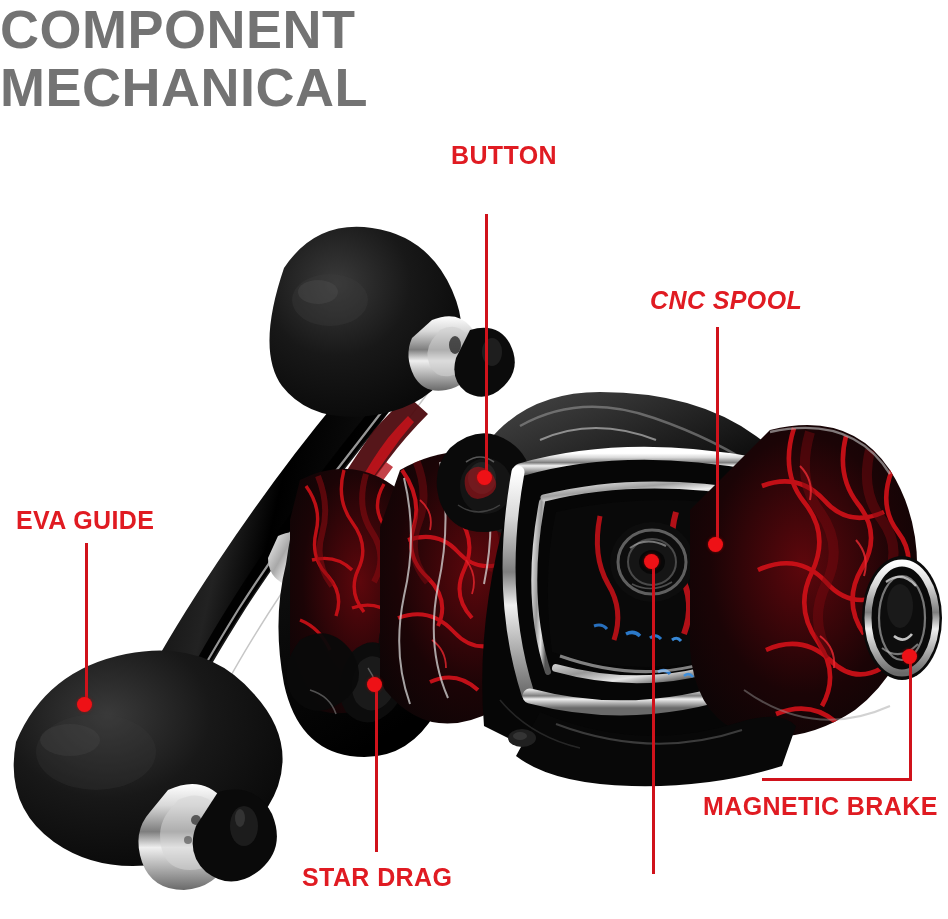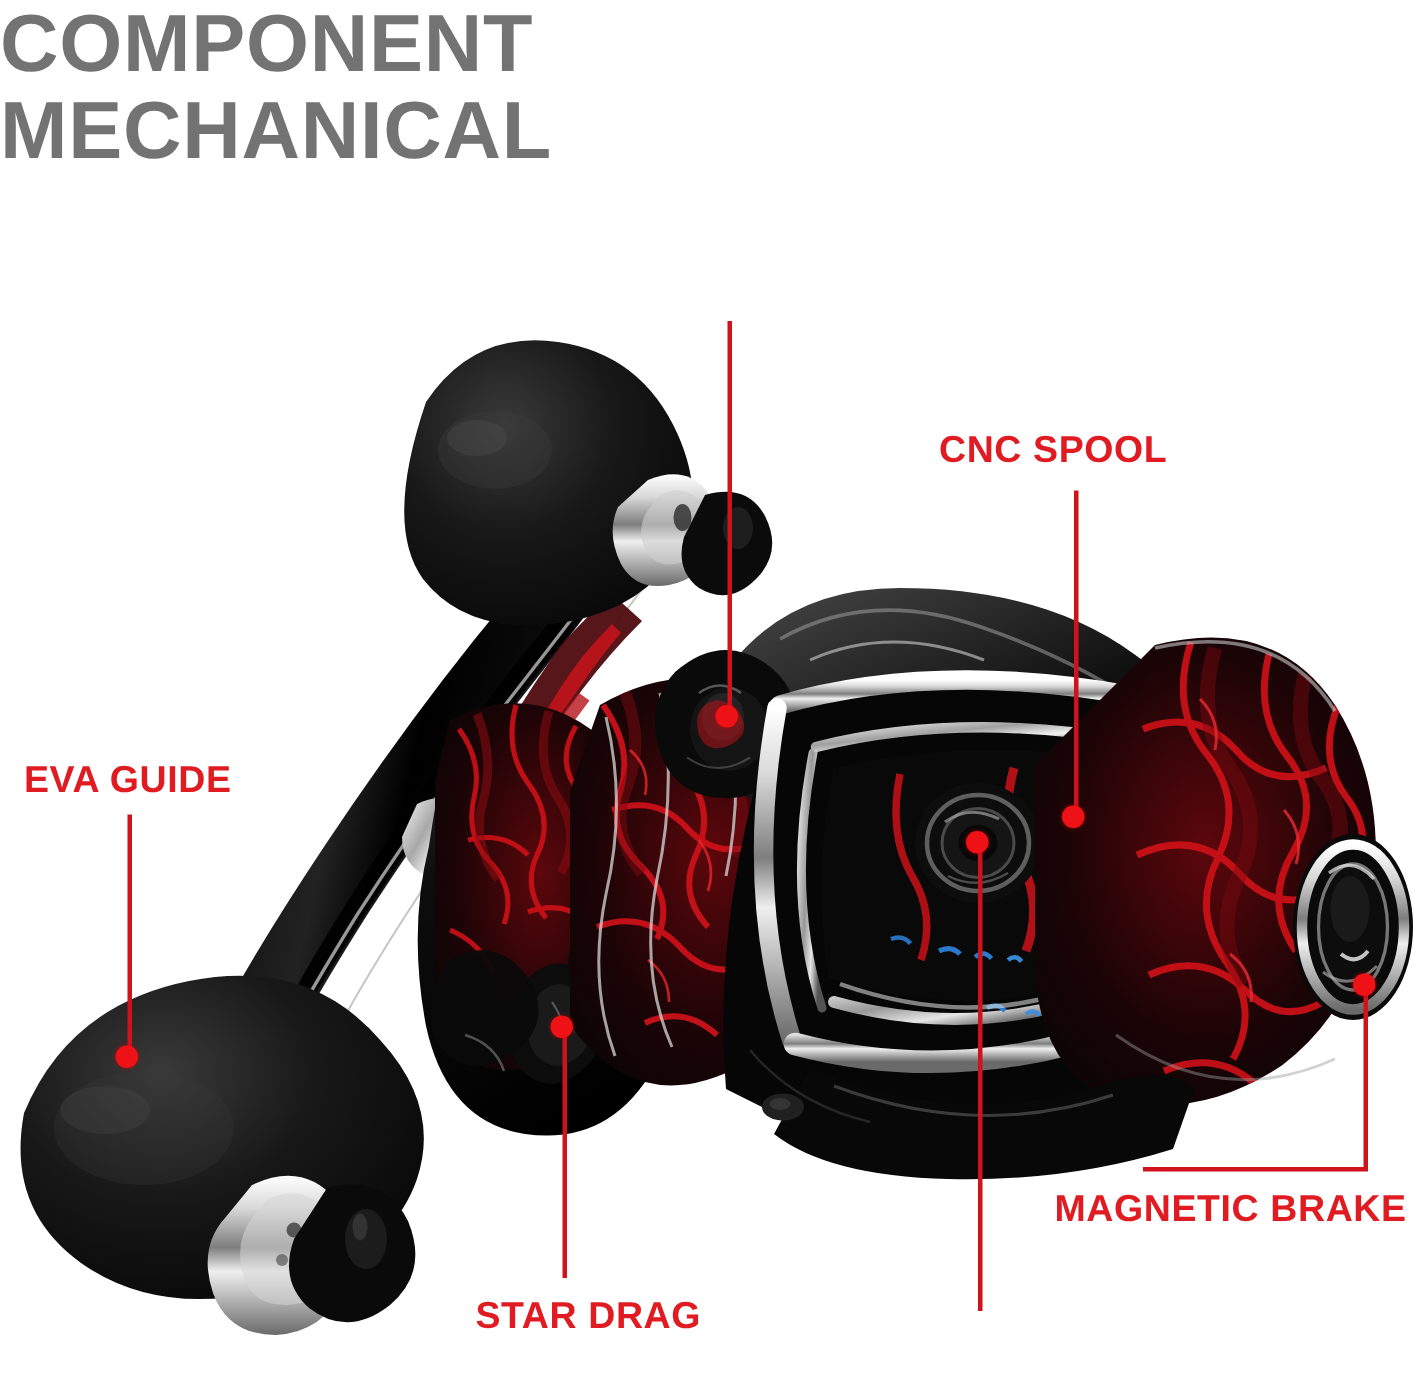--- a/index.html
+++ b/index.html
@@ -352,6 +352,7 @@
   <div class="leader-v" style="left:485px; top:214px; height:266px;"></div>
   <div class="dot" style="left:477px; top:470px;"></div>
   <div class="label two-line" style="left:408px; top:140px; width:192px;">
+    <span class="ln">BUTTON</span>
   </div>
 
   <div class="leader-v" style="left:716px; top:327px; height:220px;"></div>

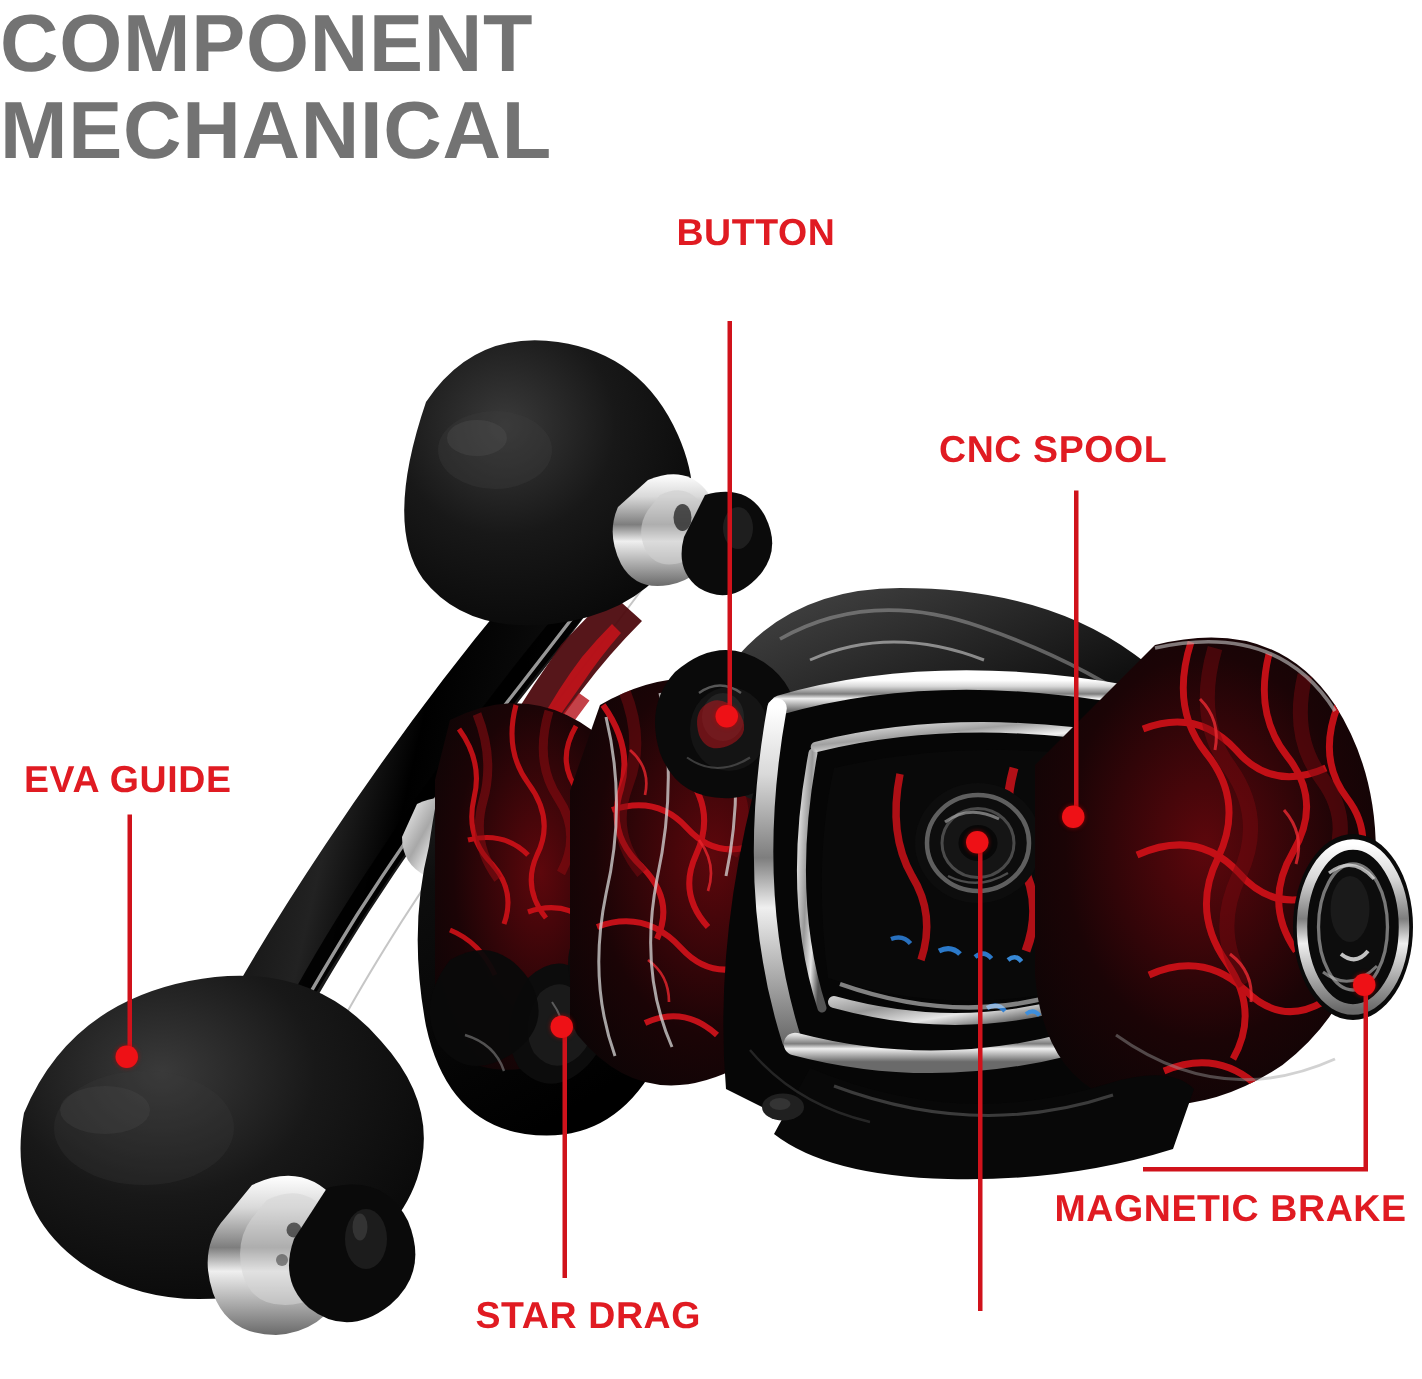--- a/index.html
+++ b/index.html
@@ -357,7 +357,7 @@
 
   <div class="leader-v" style="left:716px; top:327px; height:220px;"></div>
   <div class="dot" style="left:708px; top:537px;"></div>
-  <div class="label" style="left:626px; top:285px;">
+  <div class="label" style="left:650px; top:285px;font-style:italic;">
     <span>CNC SPOOL</span>
   </div>
 

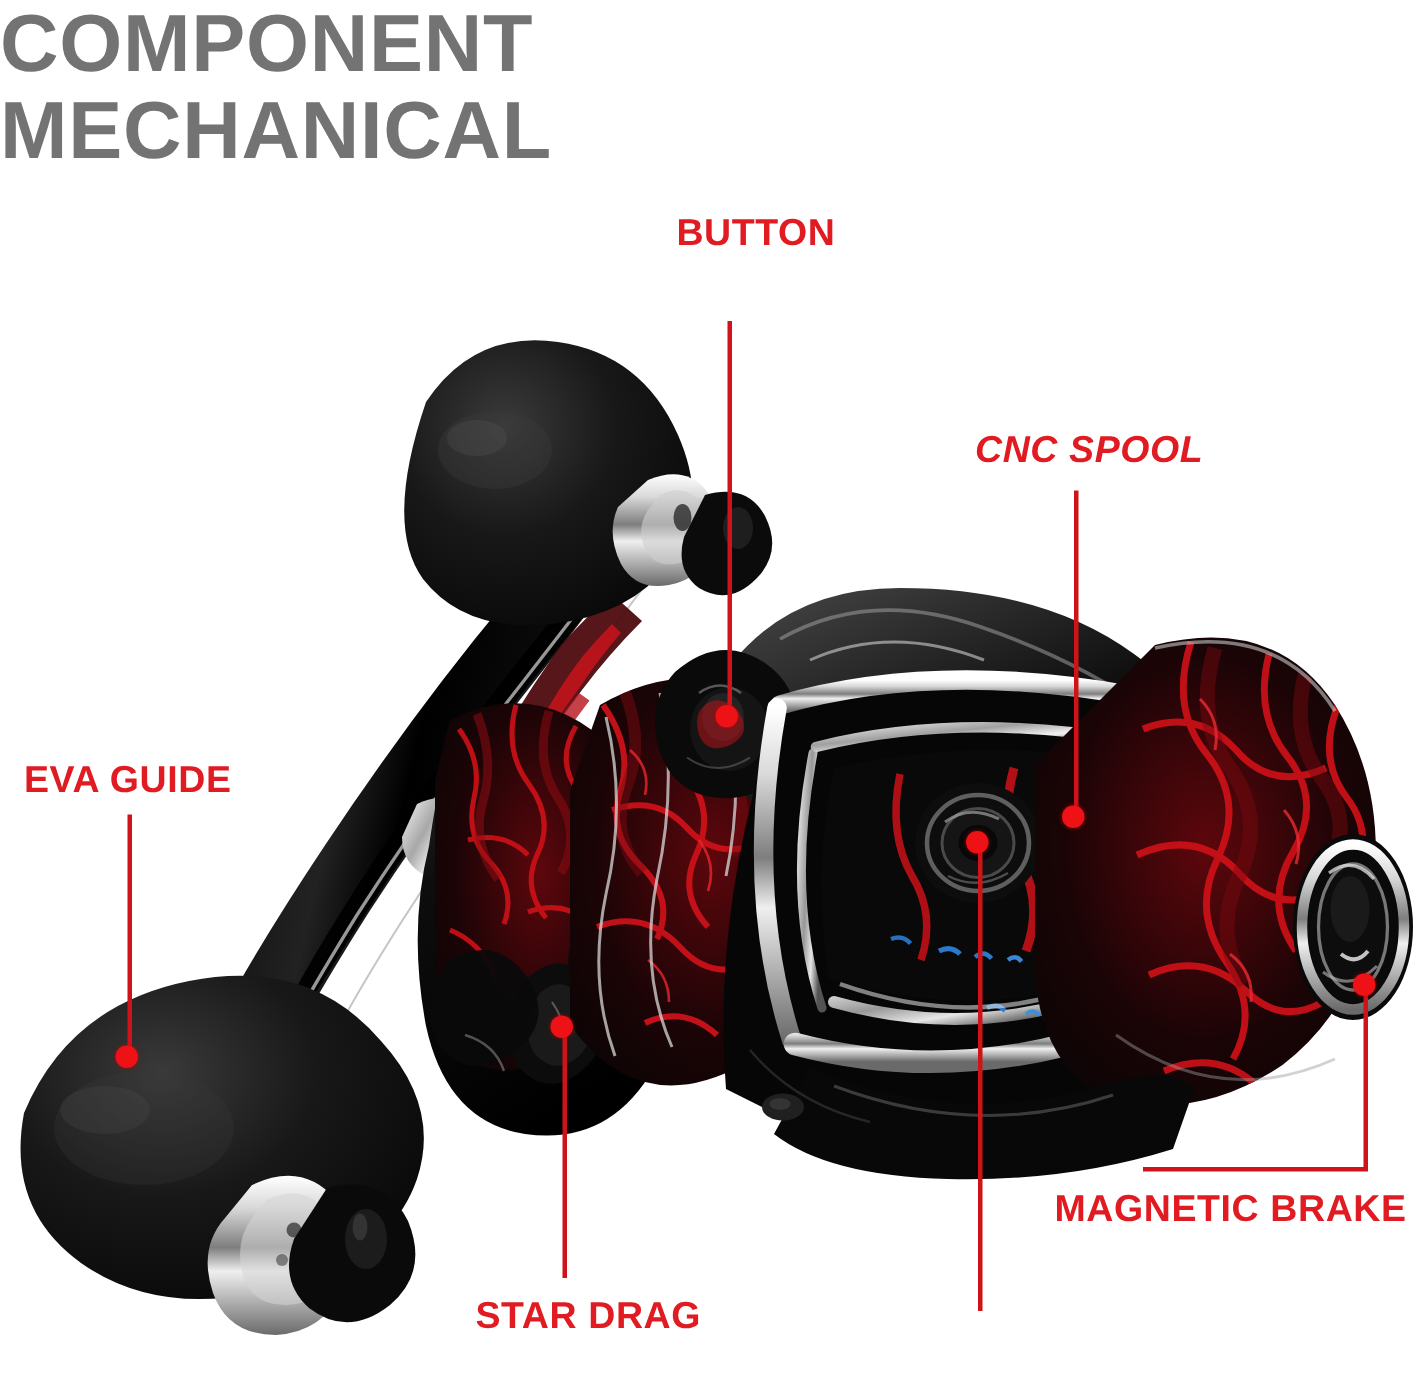--- a/index.html
+++ b/index.html
@@ -369,7 +369,7 @@
 
   <div class="leader-v" style="left:375px; top:688px; height:164px;"></div>
   <div class="dot" style="left:367px; top:677px;"></div>
-  <div class="label" style="left:317px; top:862px;">
+  <div class="label" style="left:302px; top:862px;">
     <span>STAR DRAG</span>
   </div>
 

